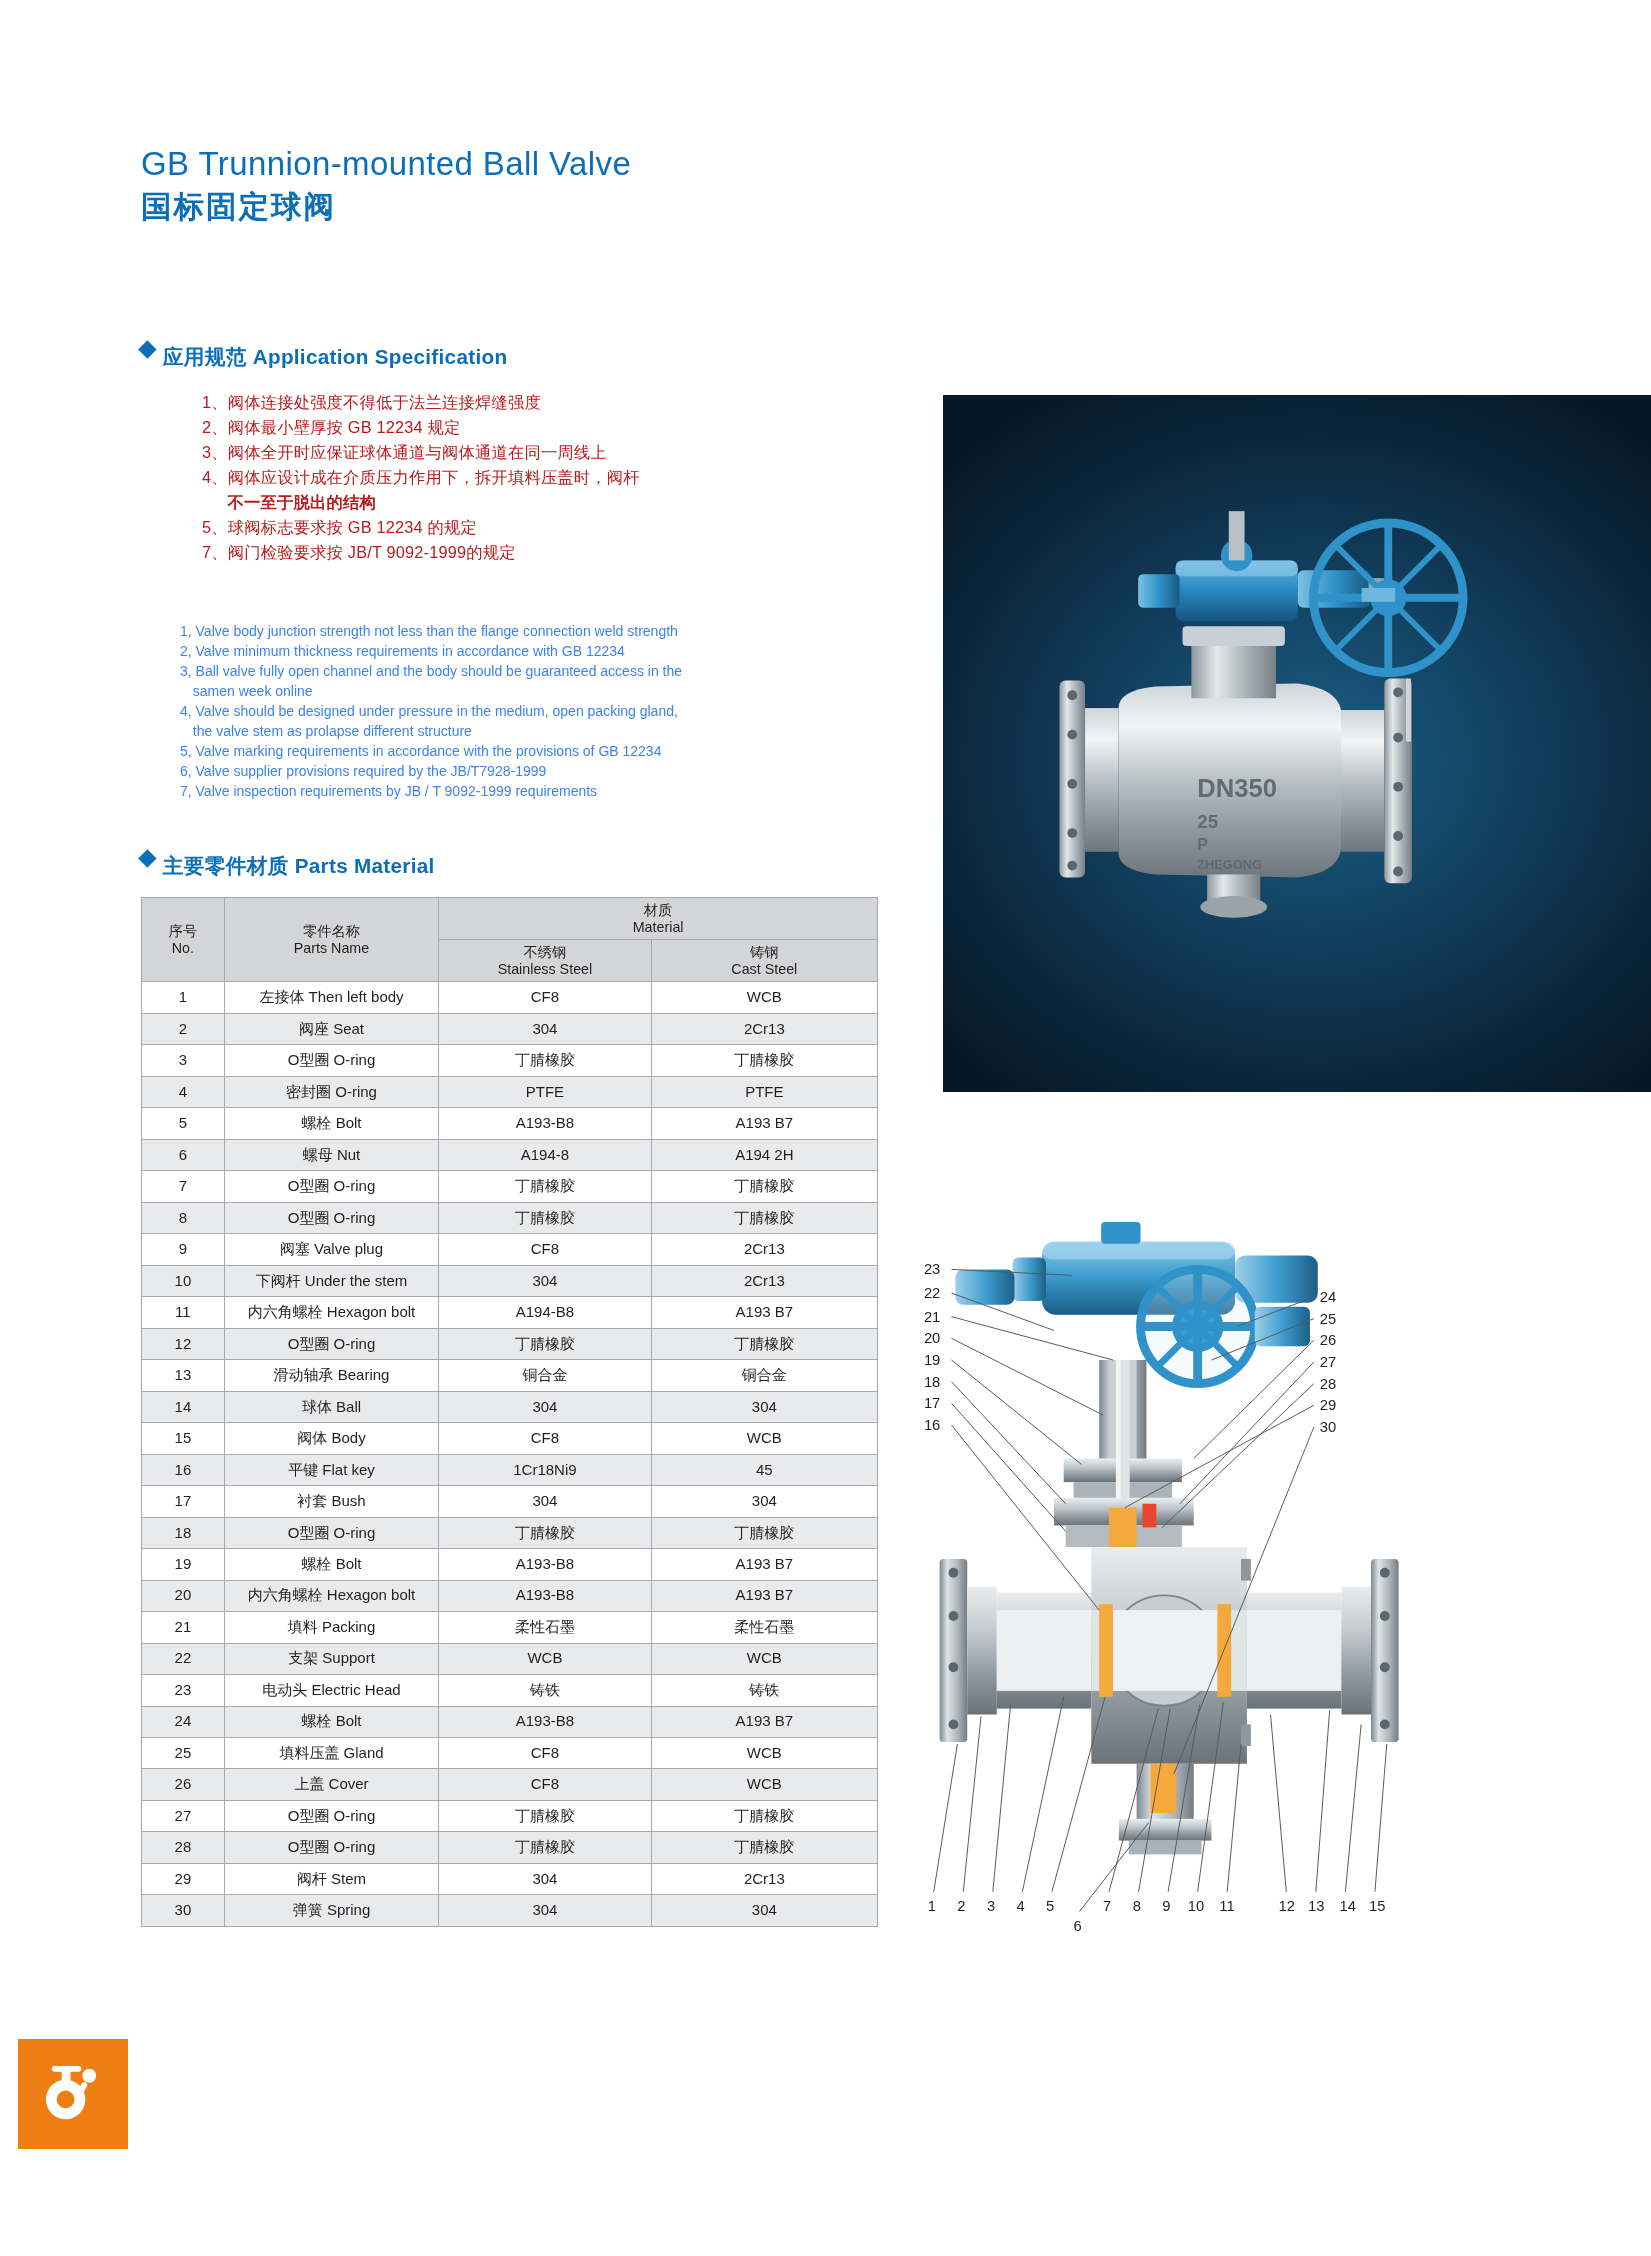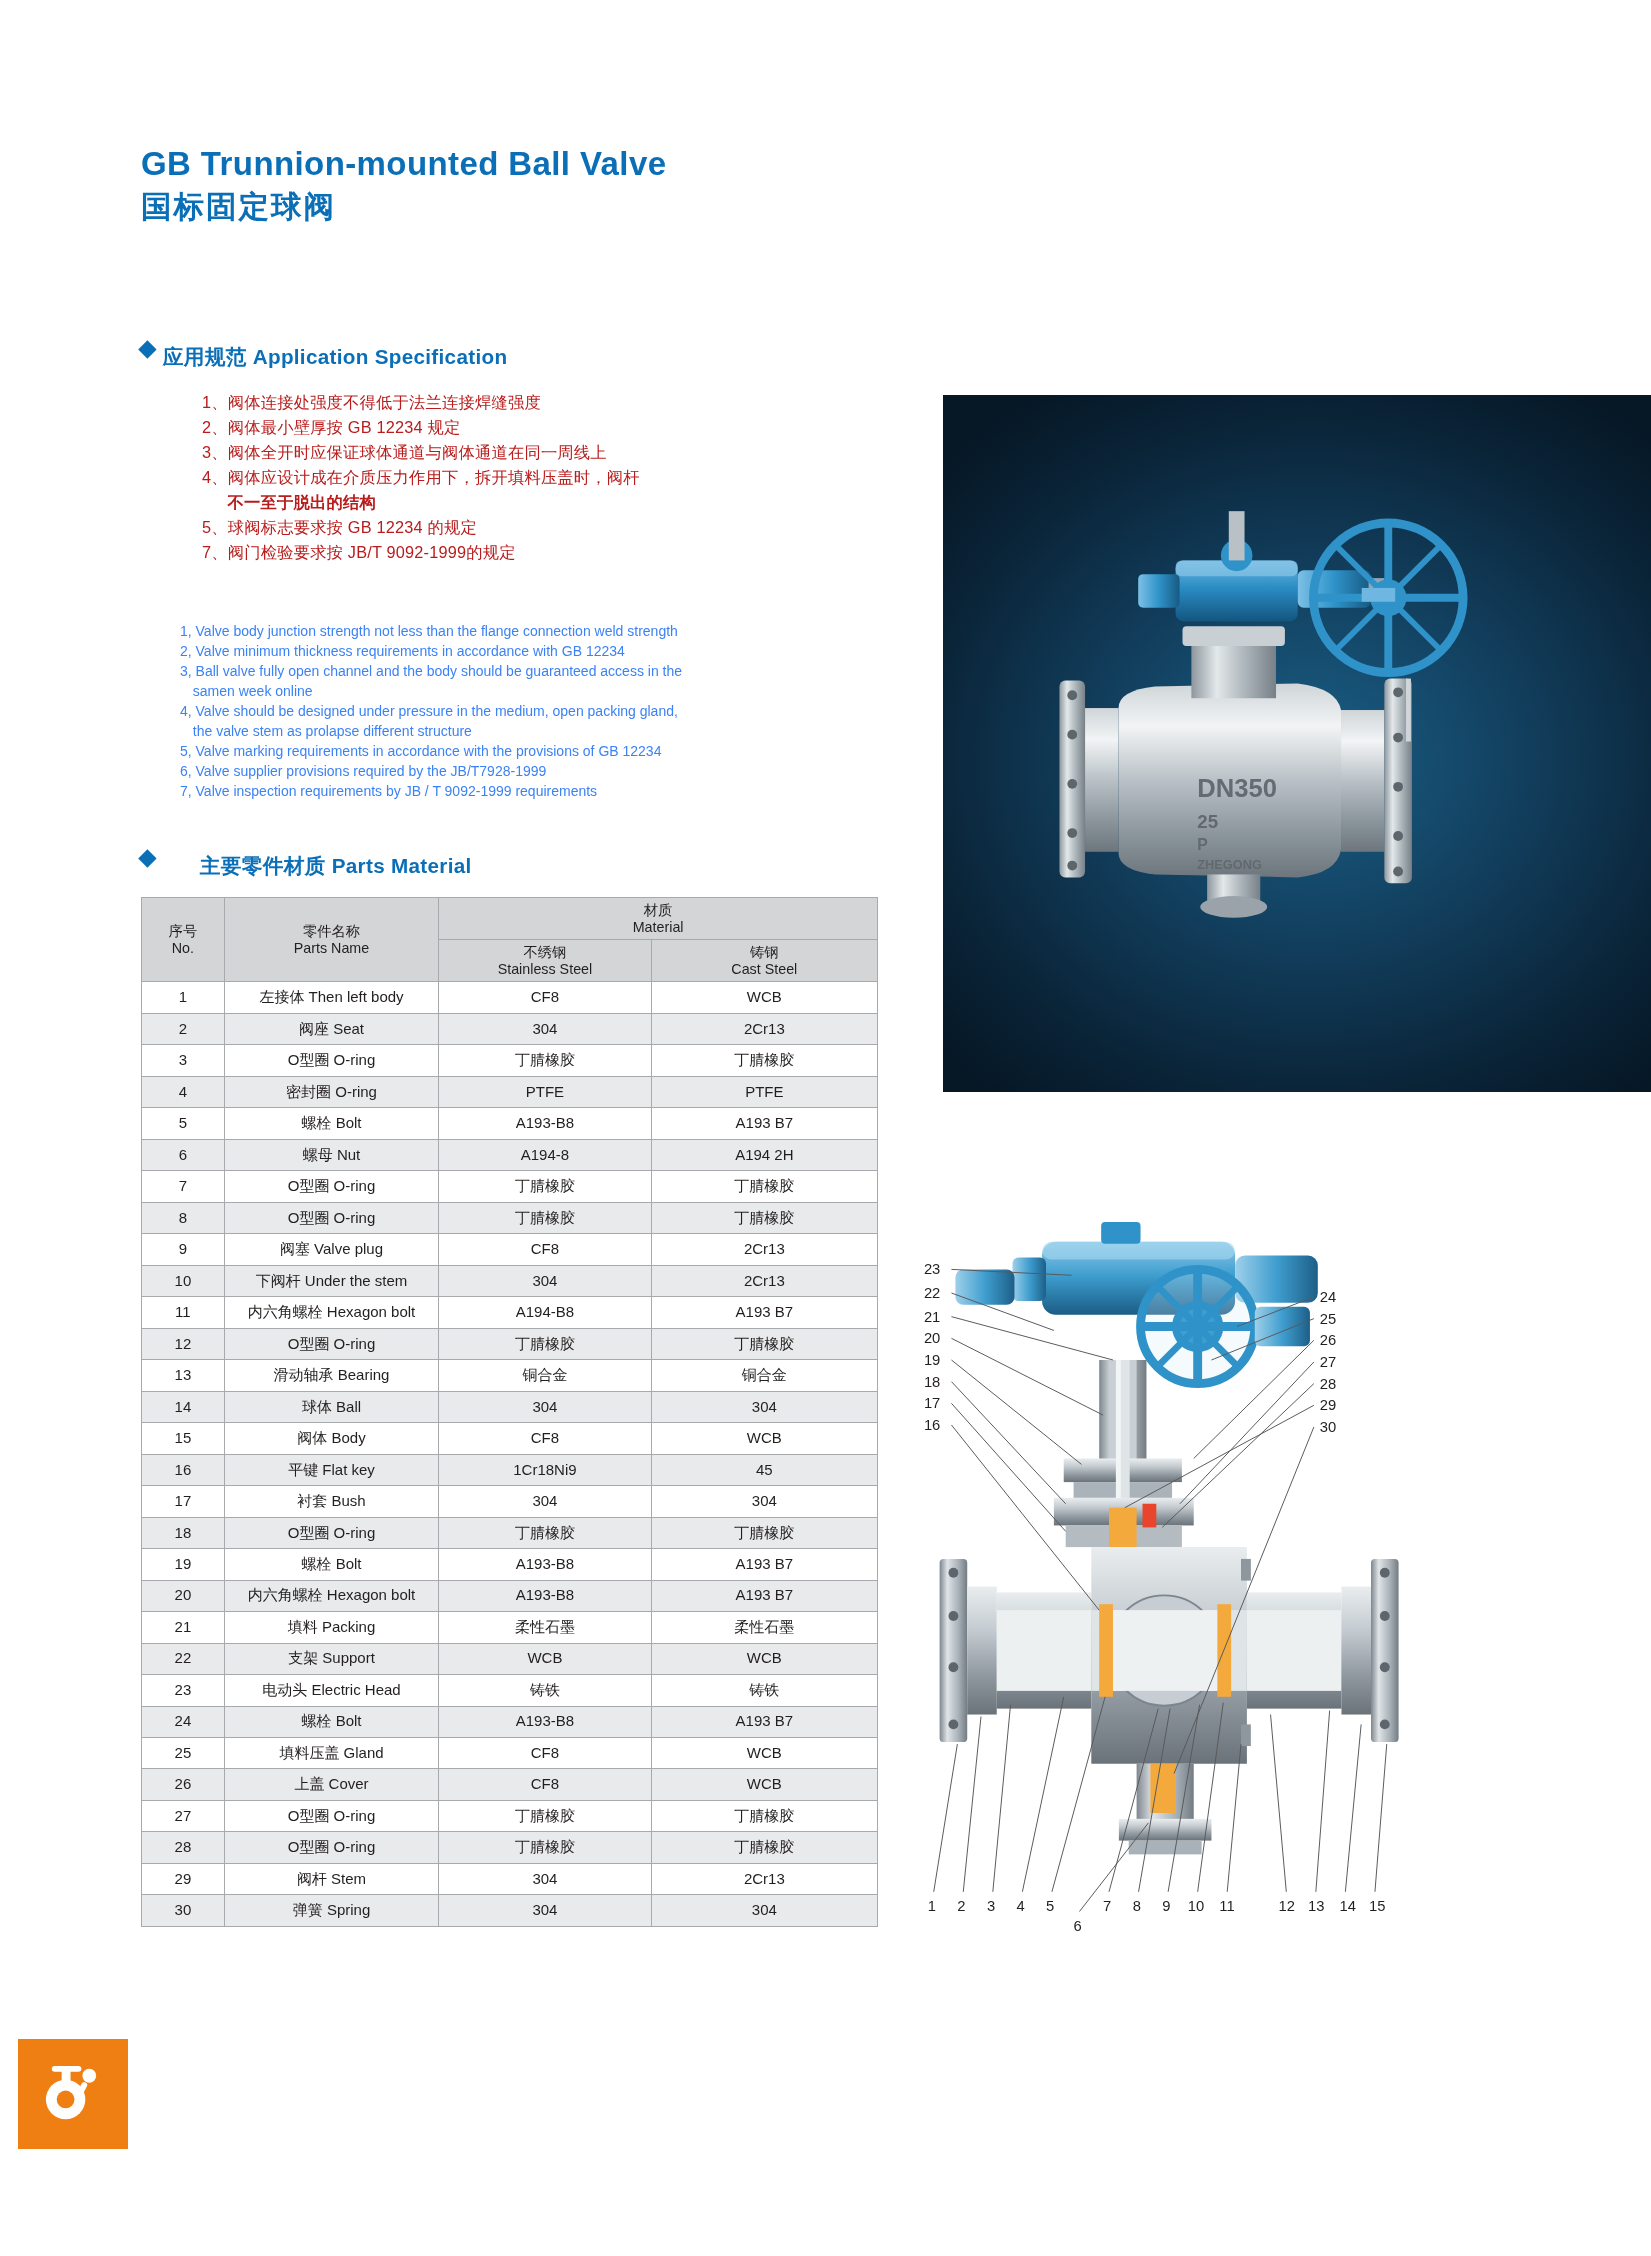--- a/index.html
+++ b/index.html
@@ -16,7 +16,7 @@
   
   .title-block { position: absolute; left: 141px; top: 146px; }
   .title-en {
-    font-size: 33px; font-weight: bold; color: #0b6fb8;
+    font-size: 33px; font-weight: normal; color: #0b6fb8;
     letter-spacing: 0.4px; line-height: 1.1;
   }
   .title-cn {

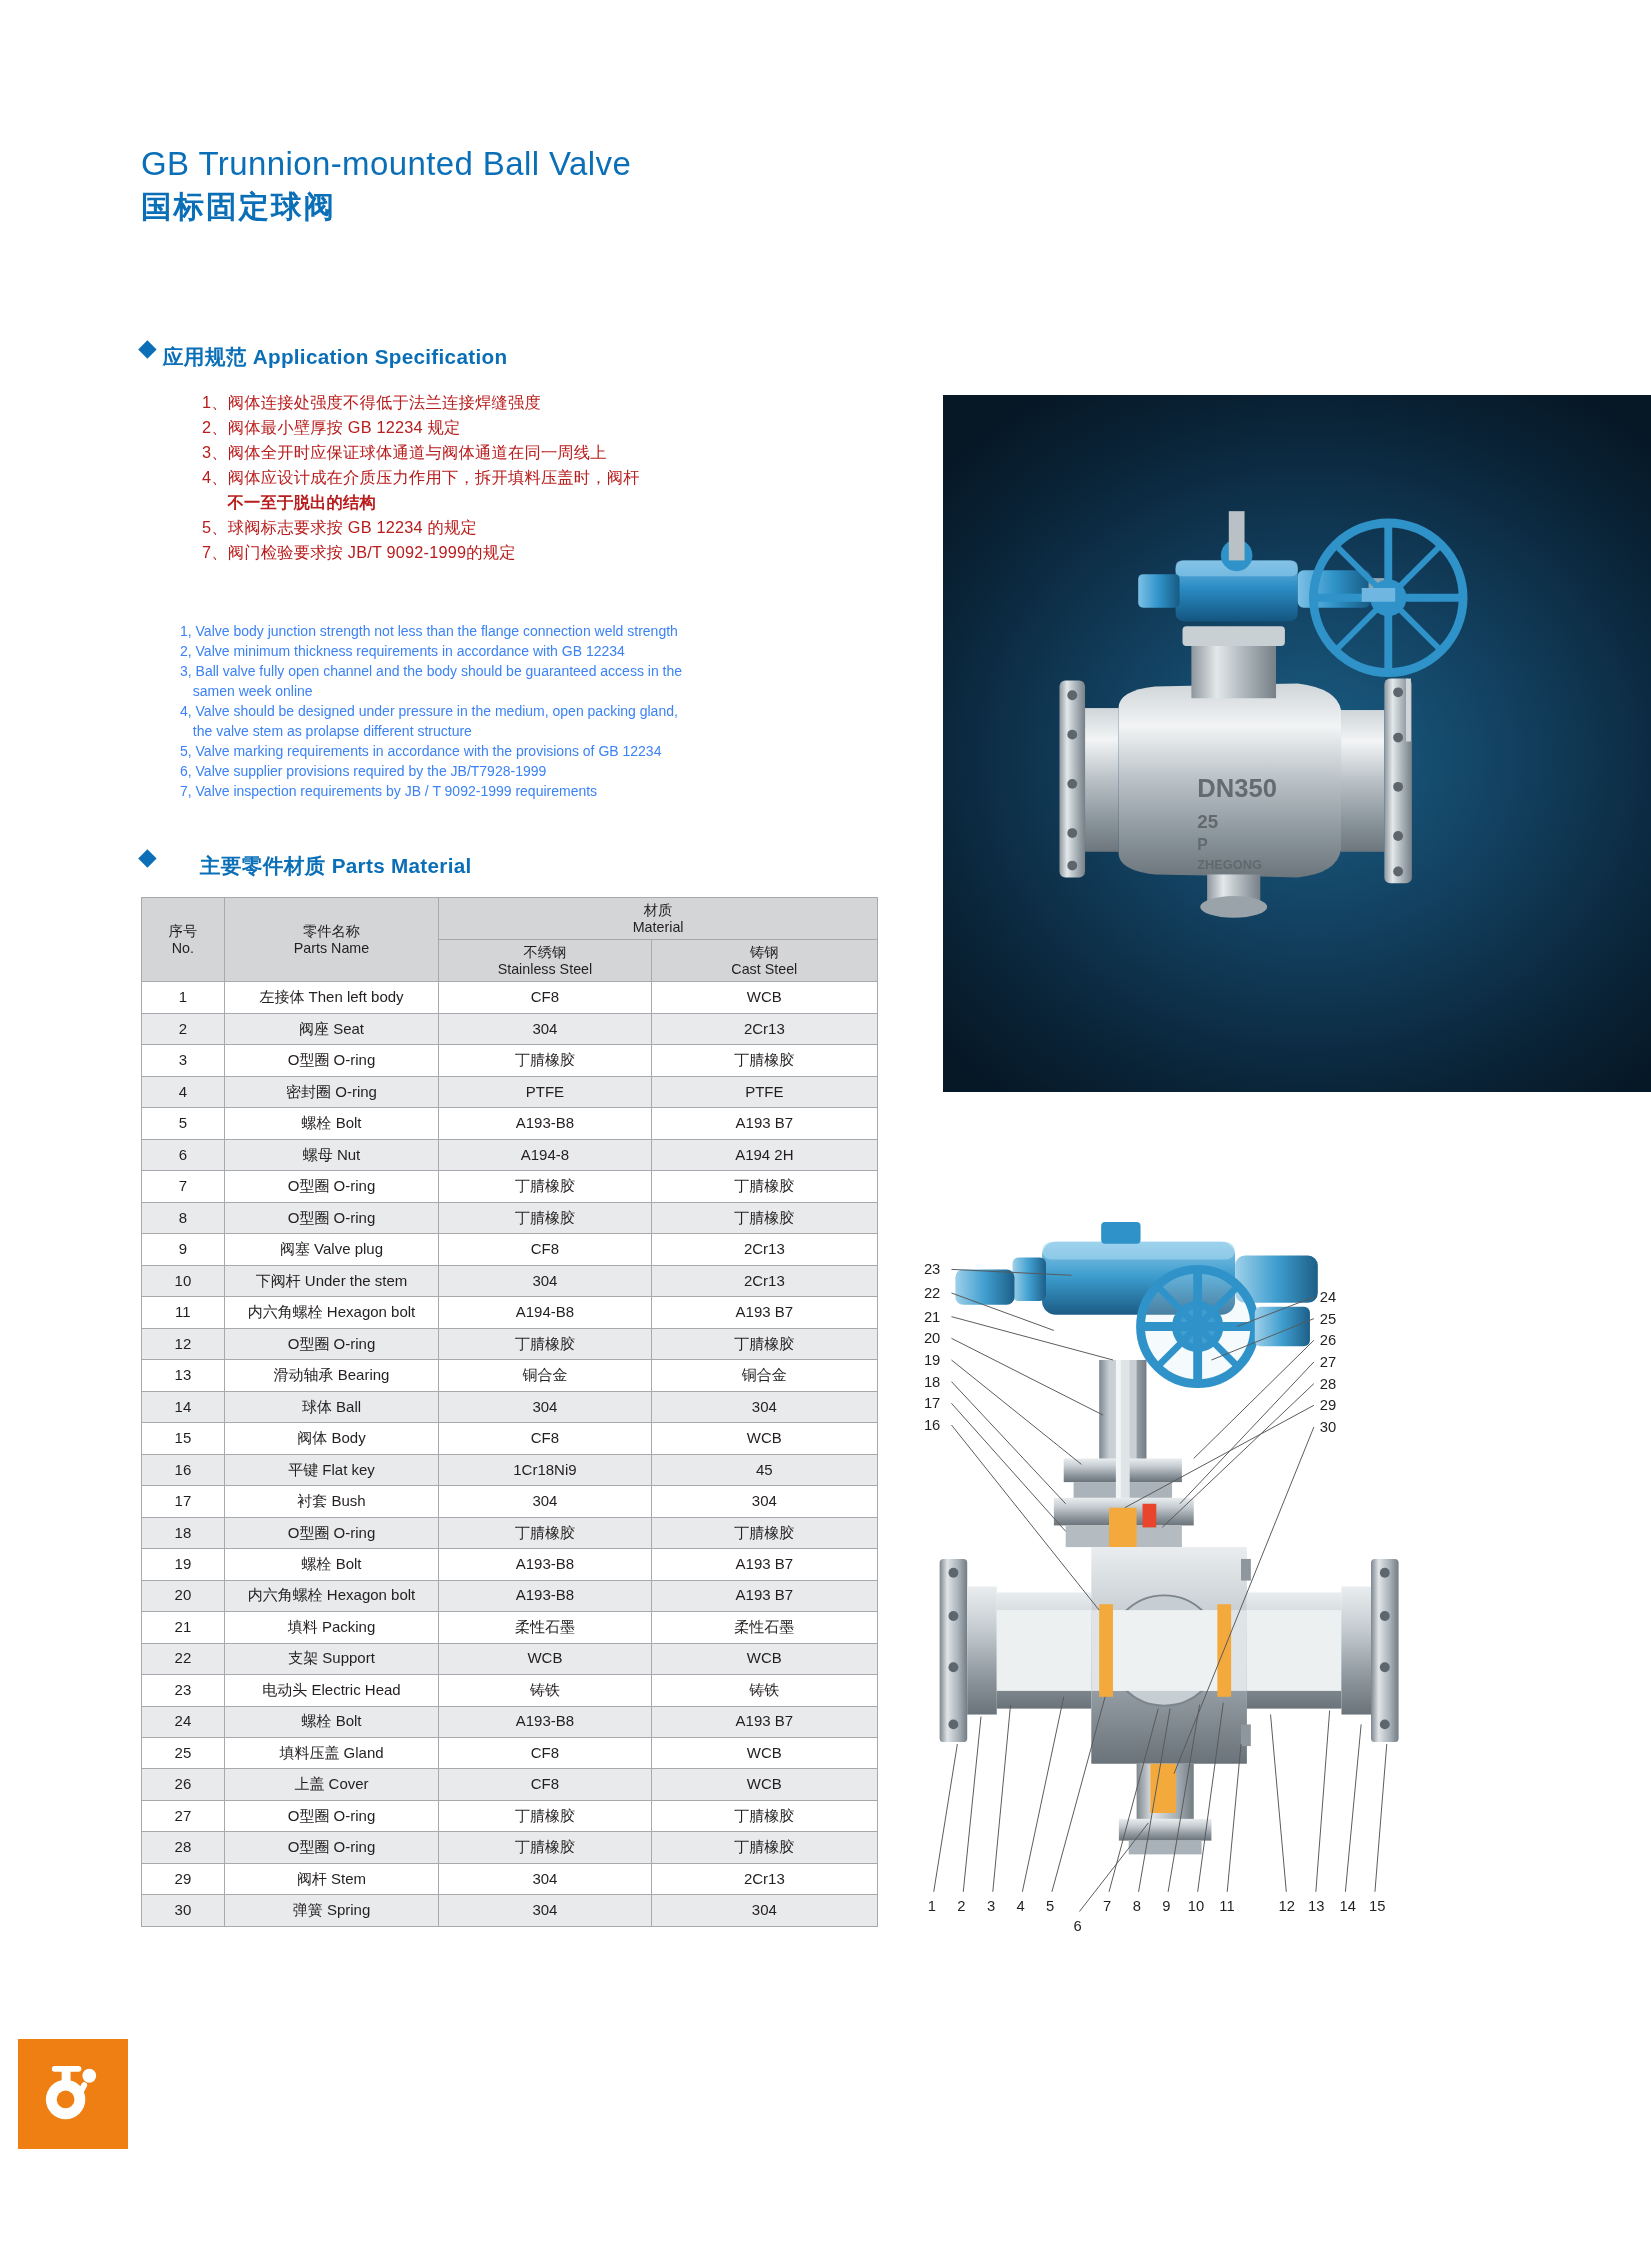--- a/index.html
+++ b/index.html
@@ -217,7 +217,7 @@
   </svg>
 </div>
 
-<div class="sec-heading" style="left:141px; top:852px;gap:37px;">
+<div class="sec-heading" style="left:141px; top:852px;">
   <span class="sec-diamond"></span>
   <span class="sec-title">
     <span>主要零件材质</span><span> </span><span>Parts Material</span>

